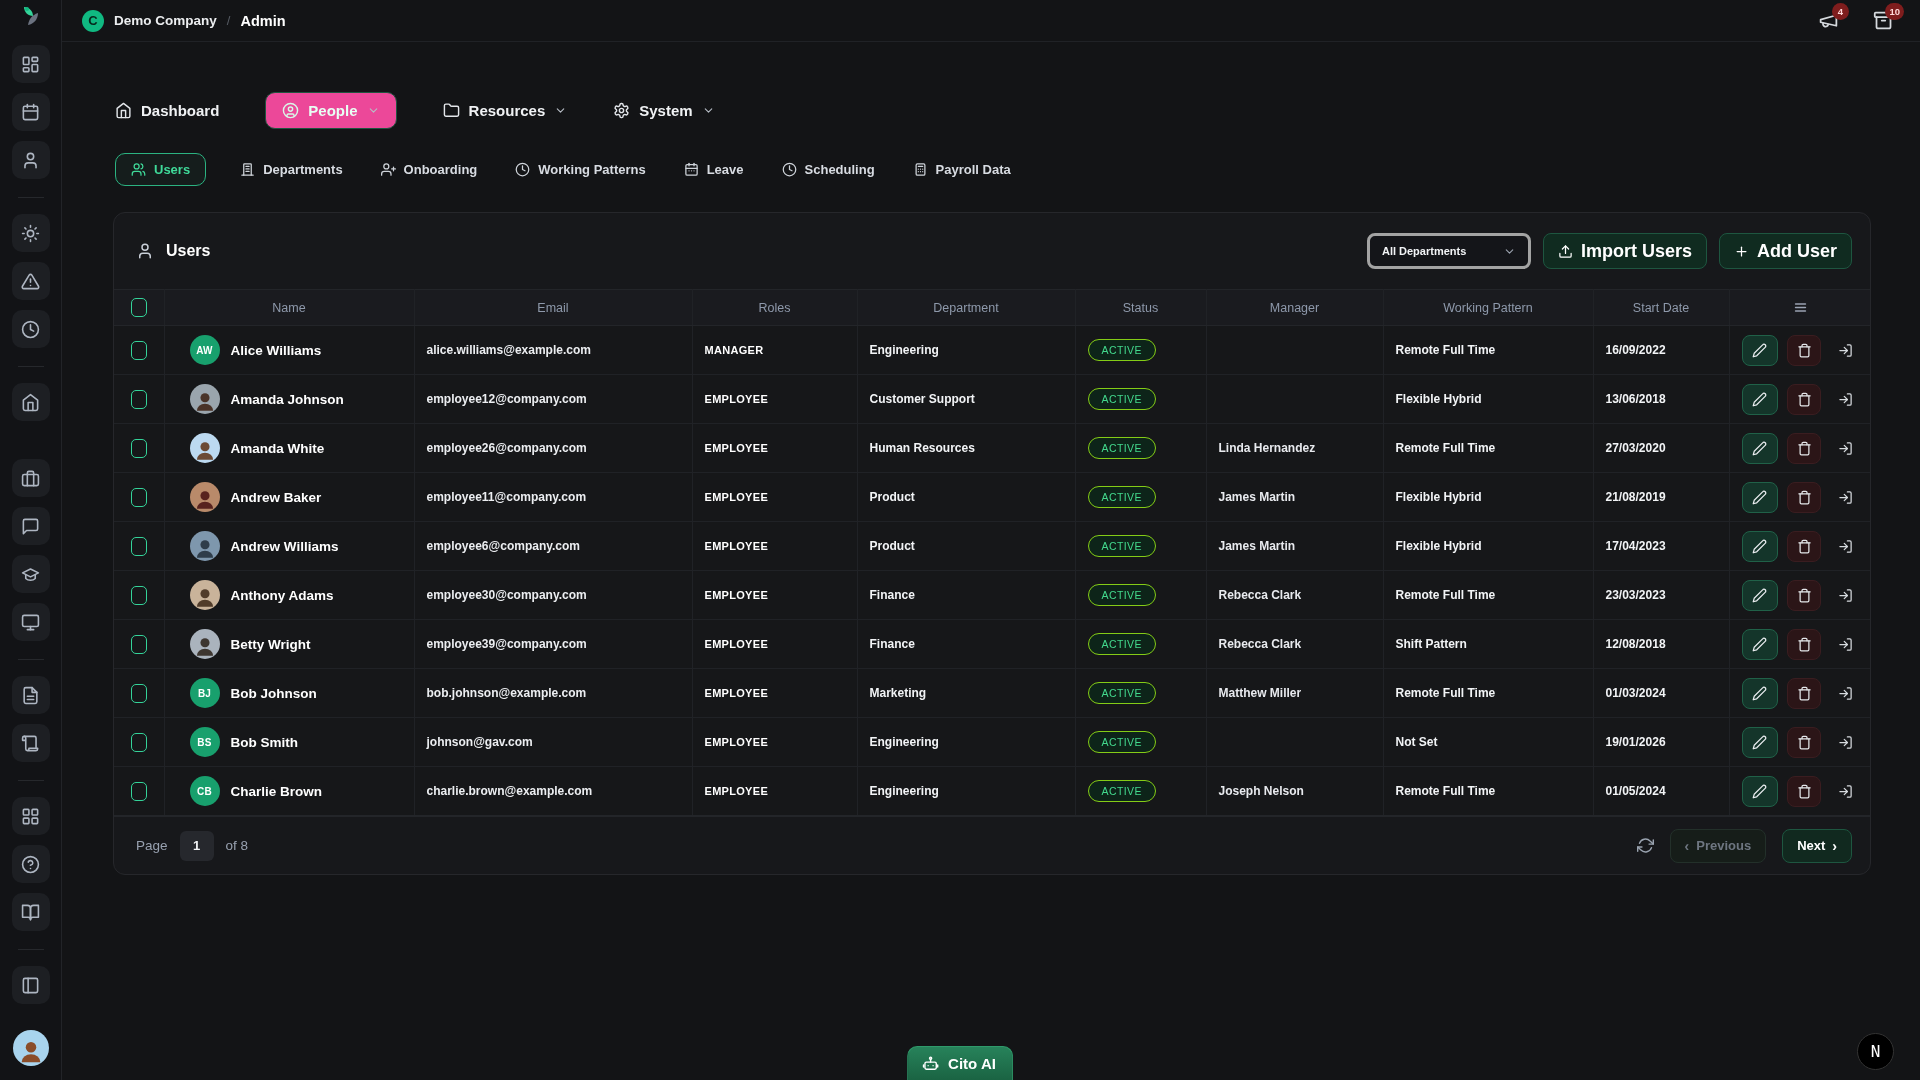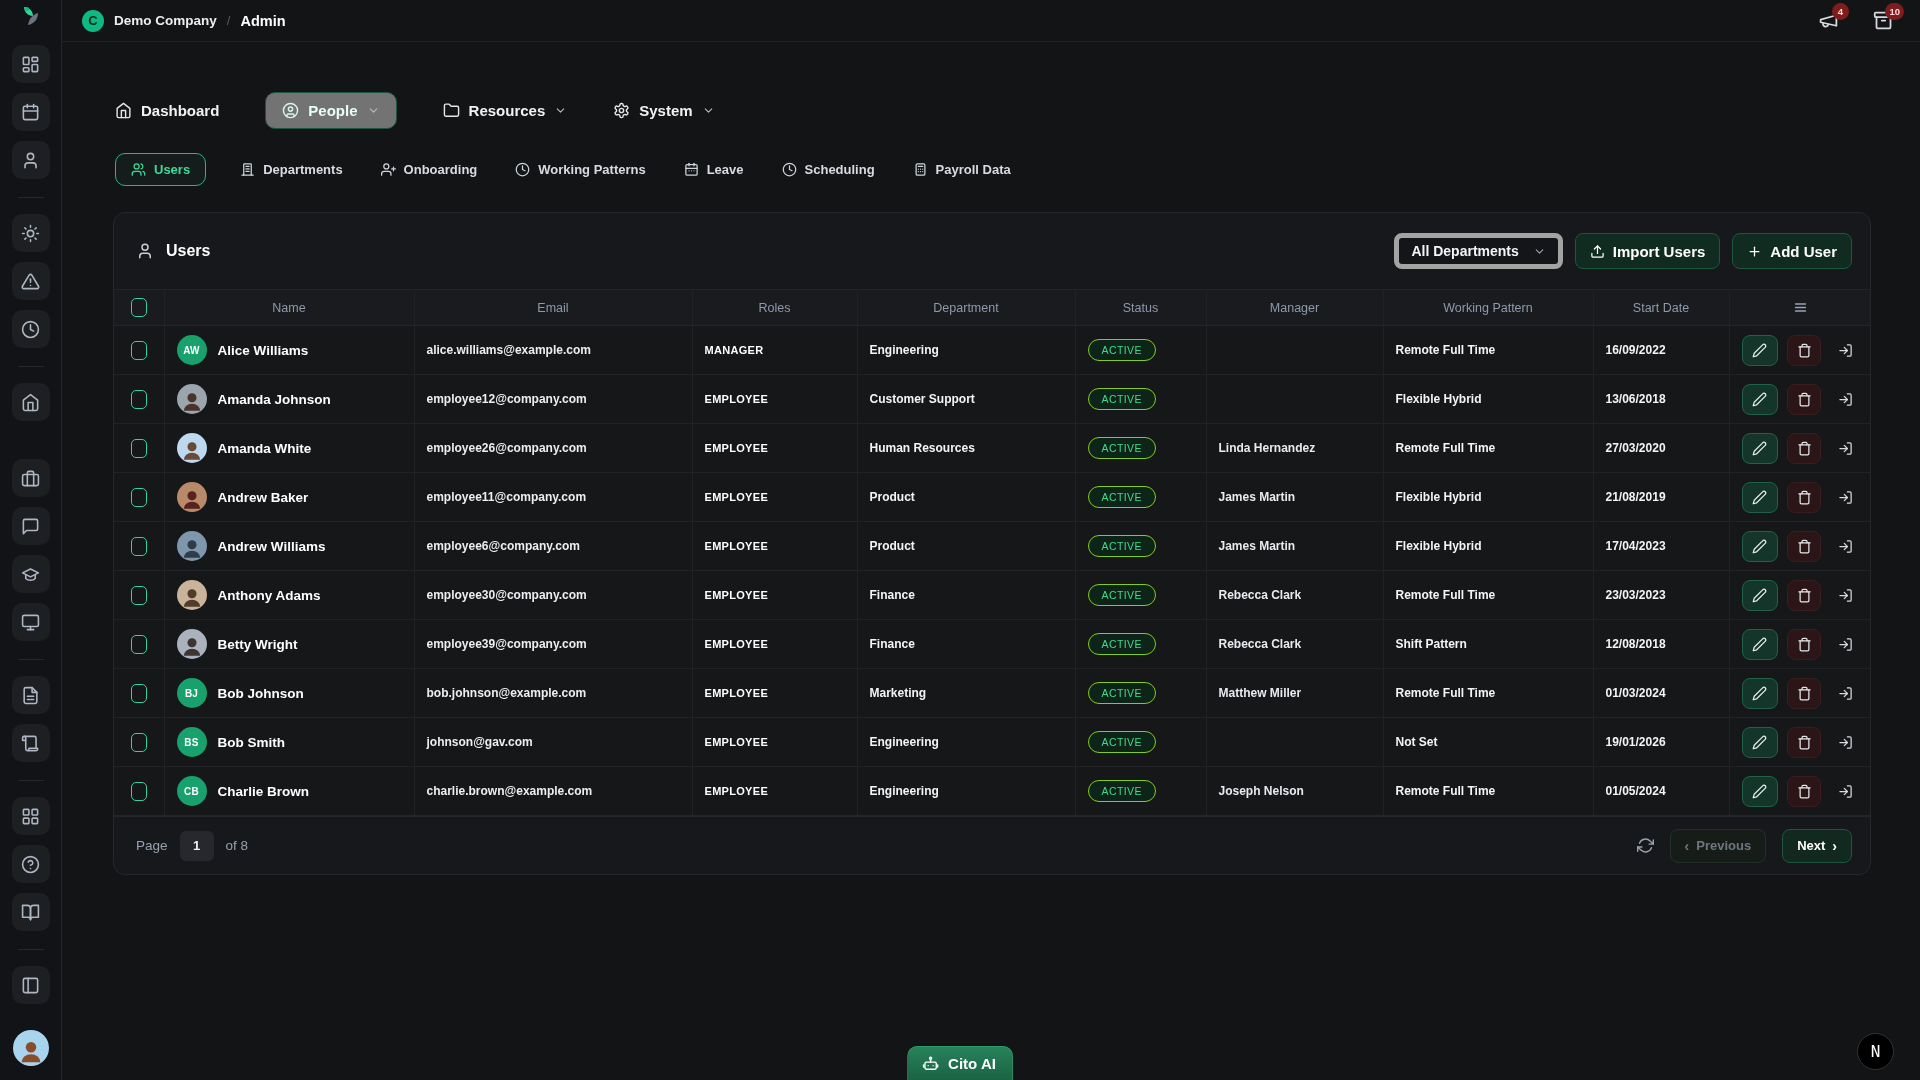--- a/index.html
+++ b/index.html
@@ -66,7 +66,7 @@
   .nav-item svg { width:17px; height:17px; color:#e3e6ea; }
   .nav-item .chev { width:13px; height:13px; color:#b7bdc6; }
   .nav-pill {
-    background:#737373; border:1px solid #1e553f; border-radius:10px;
+    background:#ec4899; border:1px solid #1e553f; border-radius:10px;
     padding:9px 16px; color:#e8fff4;
   }
   .nav-pill svg { color:#d9f7e8; }

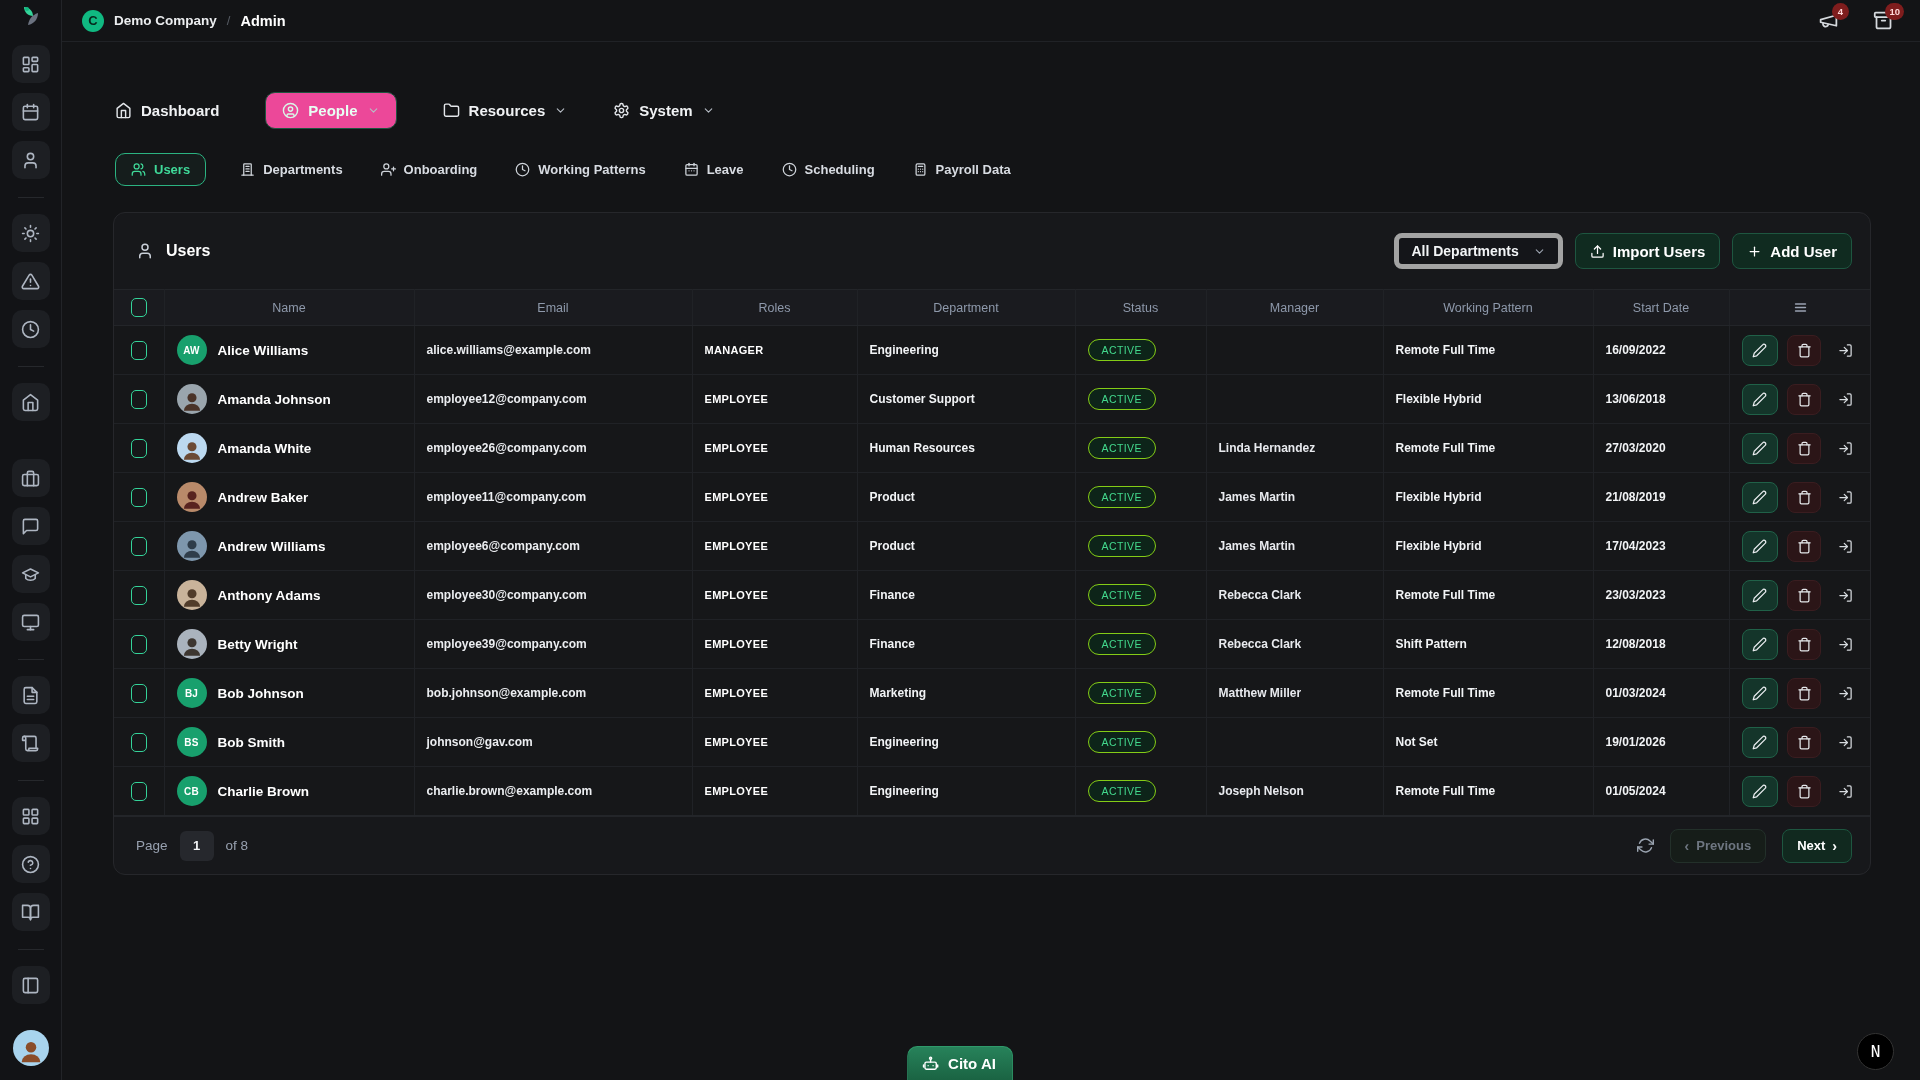--- a/index.html
+++ b/index.html
@@ -102,9 +102,9 @@
   }
   .searchbox input::placeholder { color:#6f7682; }
   .dept-select {
-    height:36px; min-width:164px; background:#141519; border:5px solid #a3a3a3; border-radius:8px;
+    height:36px; min-width:164px; background:#141519; border:3px solid #a3a3a3; border-radius:8px;
     display:flex; align-items:center; justify-content:space-between; padding:0 12px; gap:14px;
-    color:#f2f4f6; font-size:14px; font-weight:bold; cursor:pointer;
+    color:#f2f4f6; font-size:11px; font-weight:bold; cursor:pointer;
   }
   .dept-select svg { width:13px; height:13px; color:#9ca3af; }
   .btn-green {

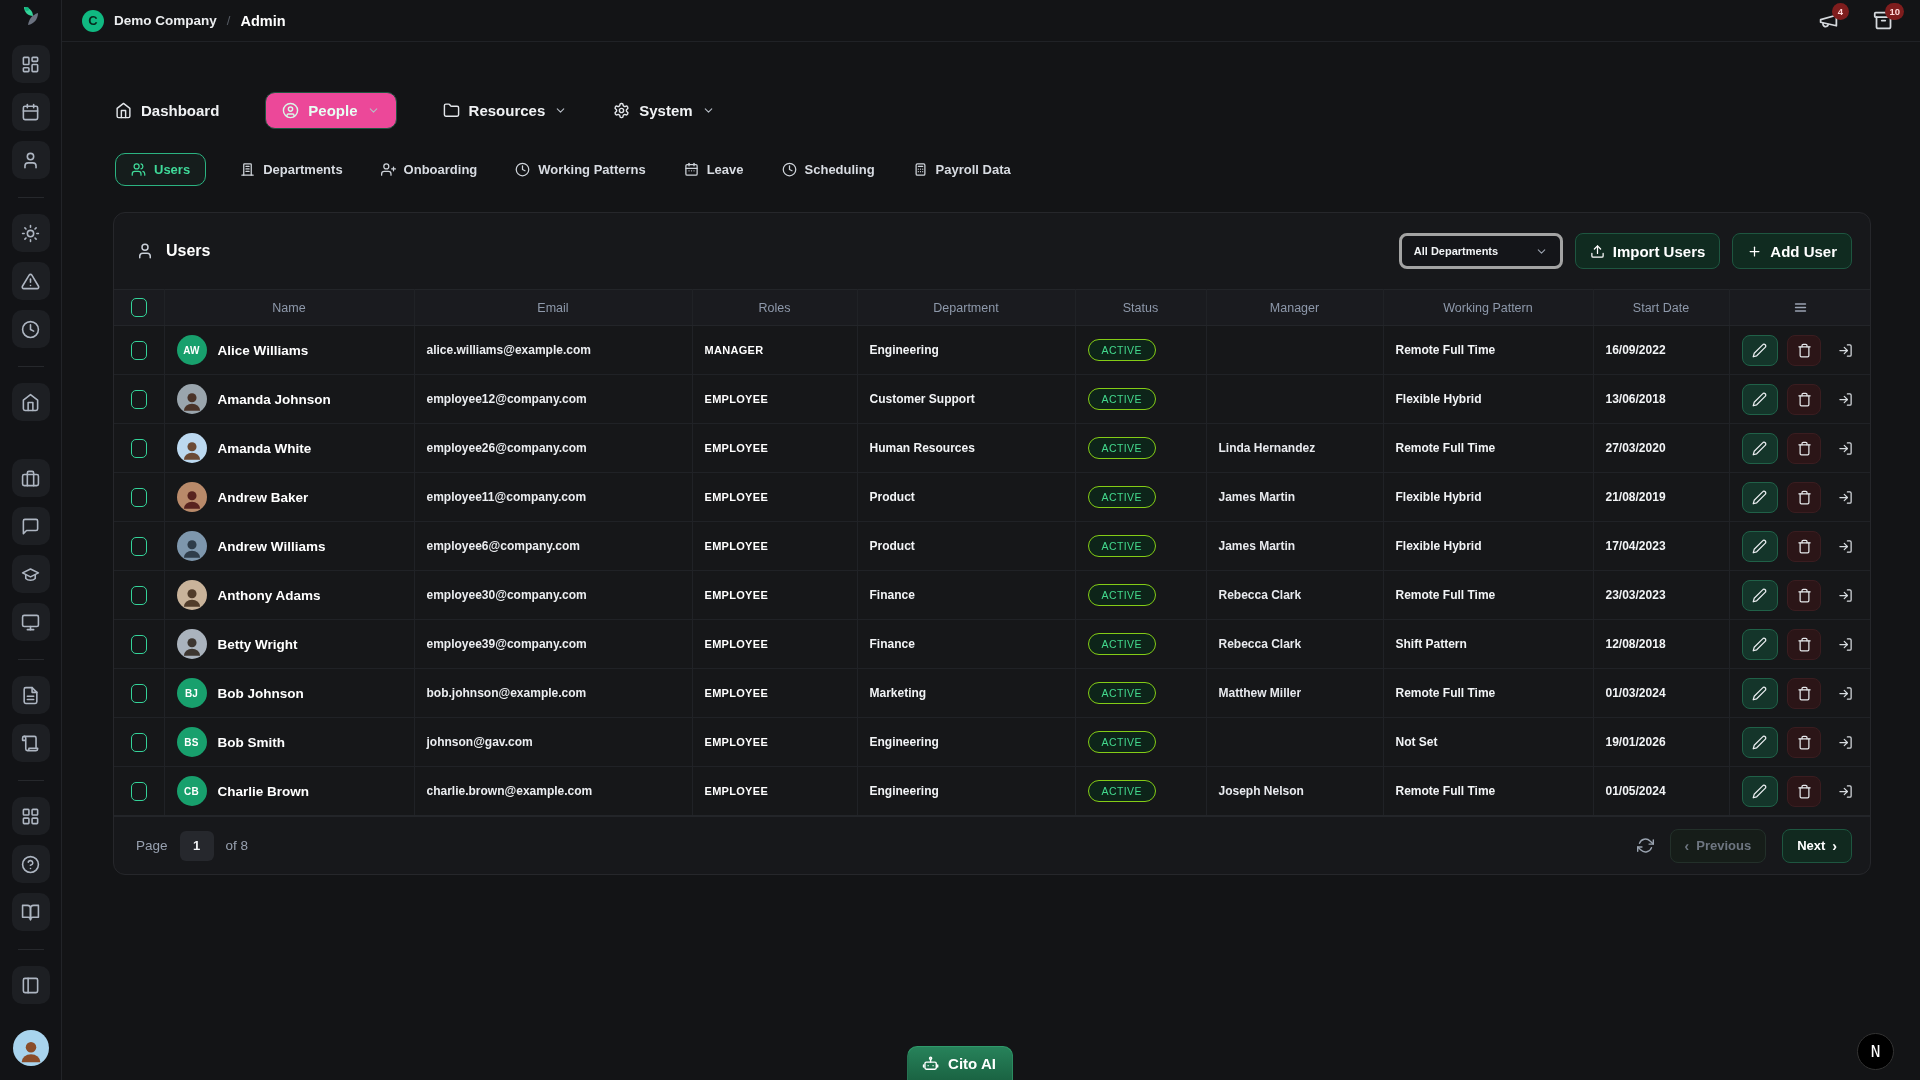--- a/index.html
+++ b/index.html
@@ -110,7 +110,7 @@
   .btn-green {
     height:36px; background:#102b20; border:1px solid #1e5640; border-radius:8px;
     display:flex; align-items:center; gap:8px; padding:0 14px;
-    color:#ffffff; font-size:15px; font-weight:bold; cursor:pointer;
+    color:#ffffff; font-size:18px; font-weight:bold; cursor:pointer;
   }
   .btn-green svg { width:15px; height:15px; color:#ffffff; }
 

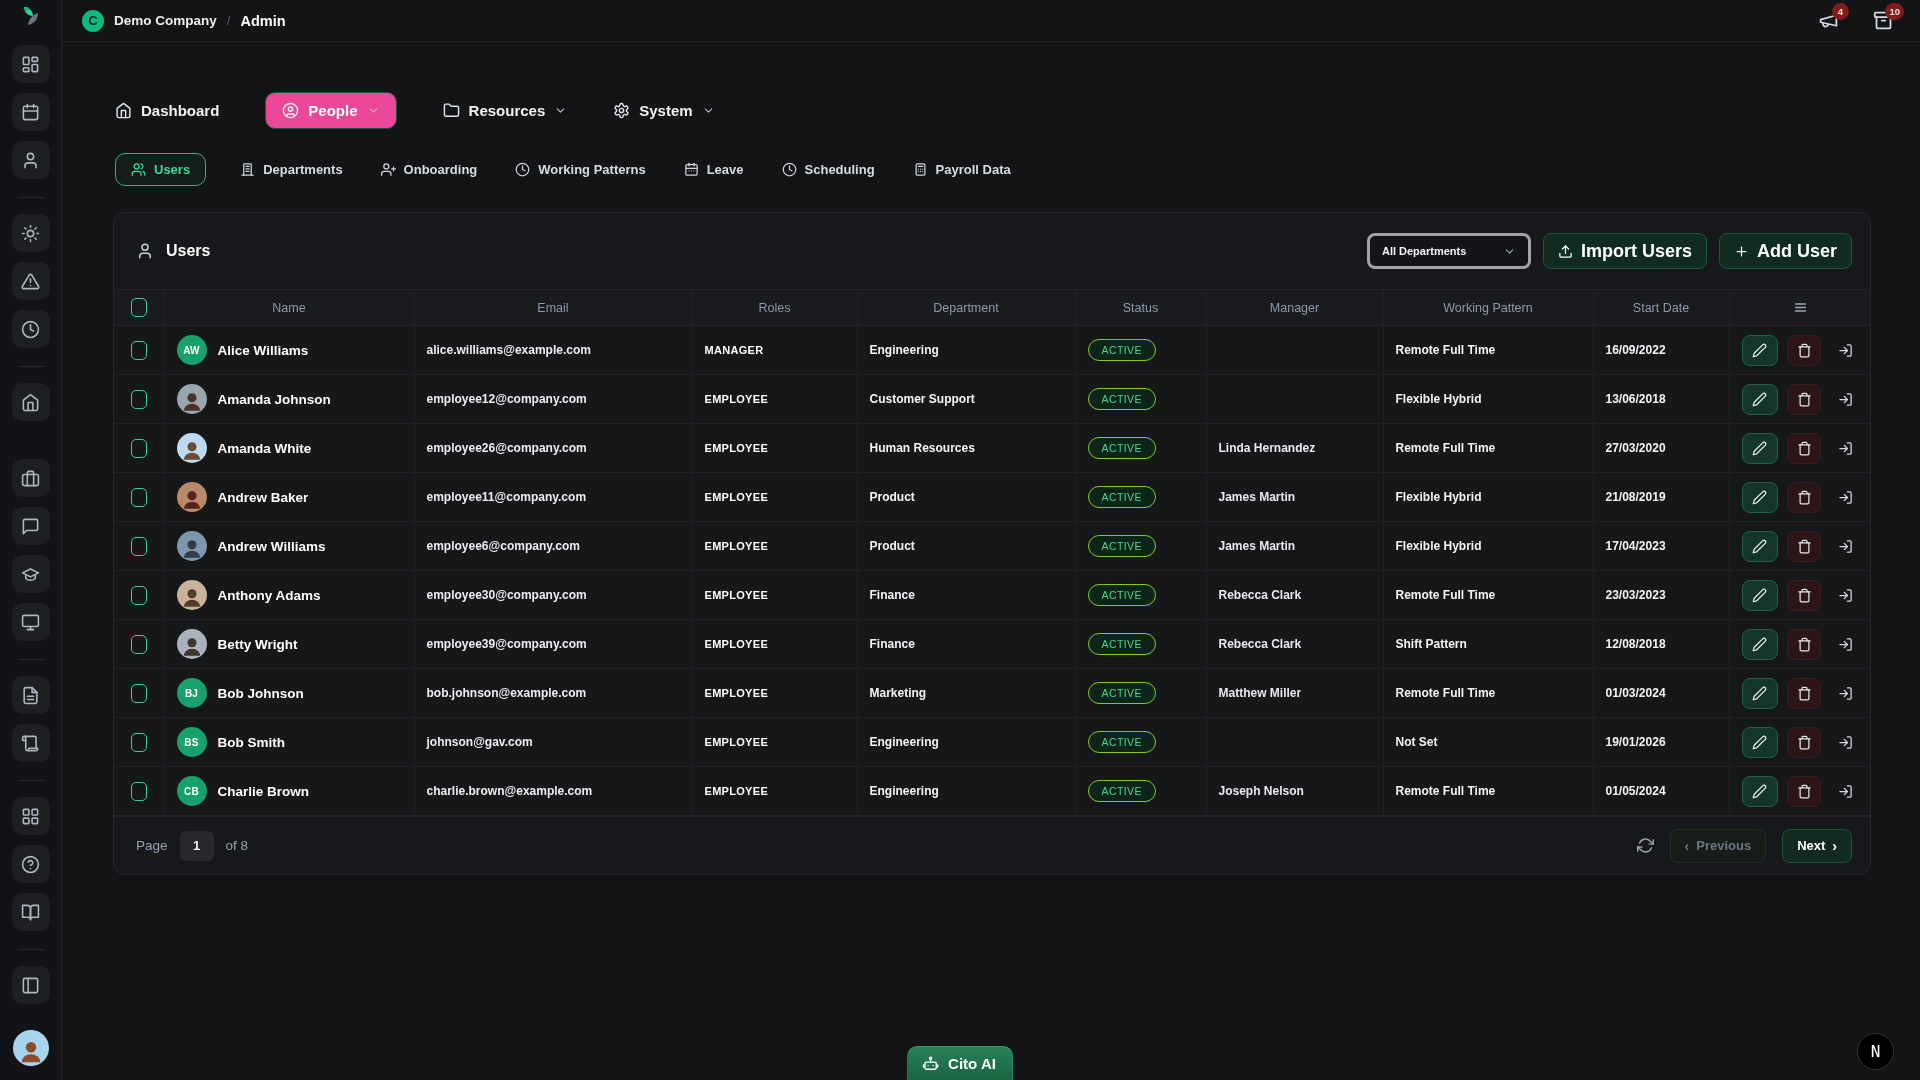--- a/index.html
+++ b/index.html
@@ -132,7 +132,7 @@
   .namecell { display:flex; align-items:center; gap:11px; }
   .avatar {
     width:30px; height:30px; border-radius:50%; flex:0 0 30px;
-    display:flex; align-items:center; justify-content:center; overflow:hidden;
+    display:flex; align-items:center; justify-content:center; overflow:hidden;margin-left:13px;
   }
   .av-init { background:#18a06d; color:#ffffff; font-size:10px; font-weight:bold; letter-spacing:.2px; }
   .av-photo { align-items:flex-end; }

